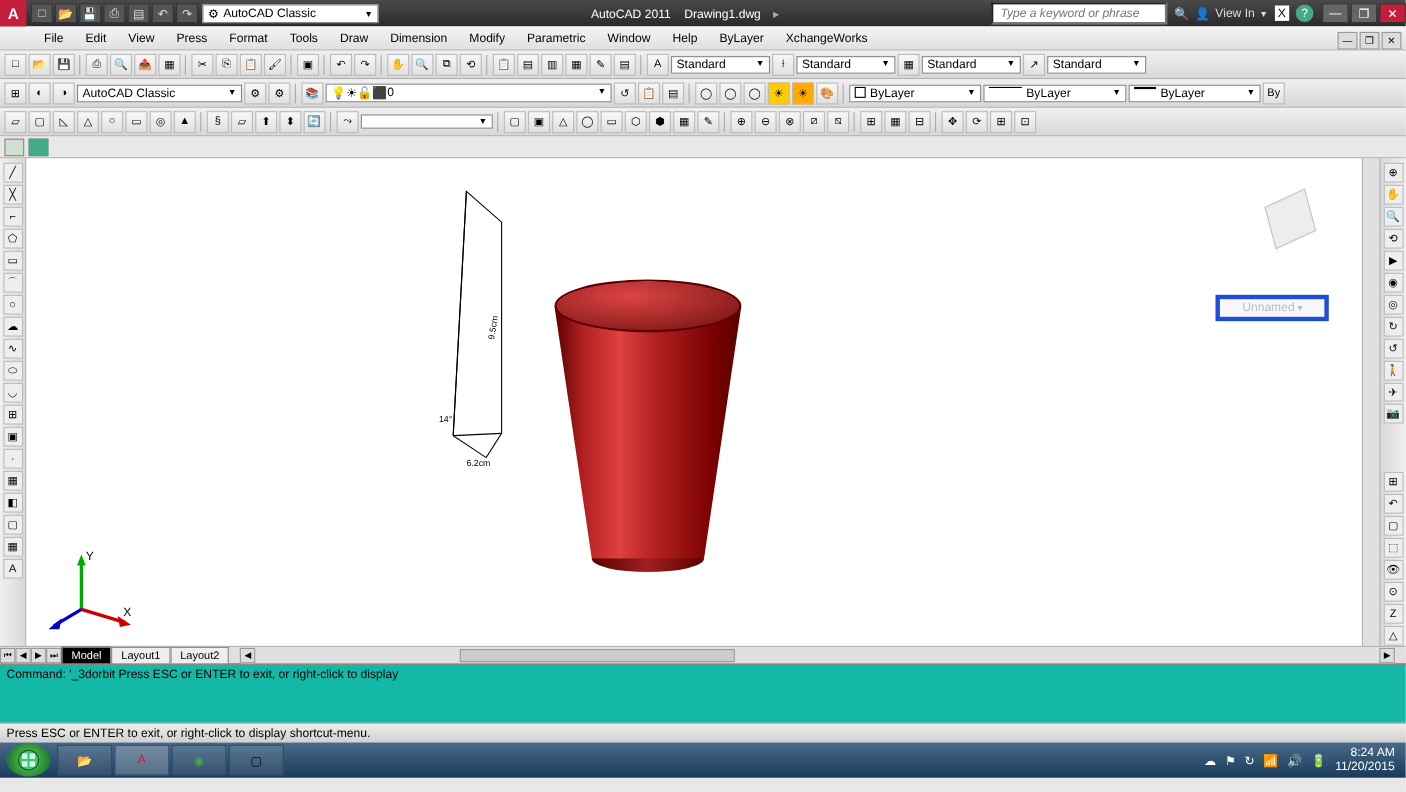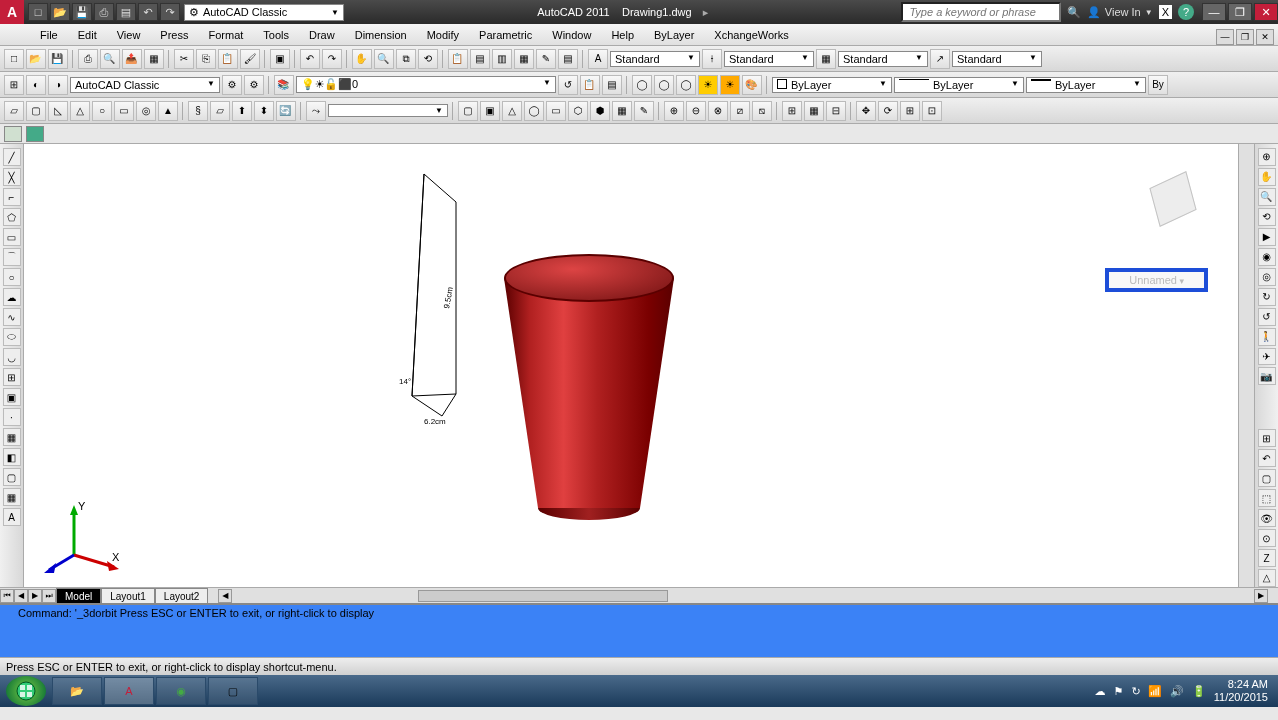--- a/index.html
+++ b/index.html
@@ -80,7 +80,7 @@
 .hscroll-thumb { position: absolute; left: 200px; width: 250px; height: 12px; background: #ccc; border: 1px solid #999; top: 1px; }
 
 
-.command-window { height: 54px; background: #3b82f6; border-top: 2px solid #888; font-family: "Courier New", monospace; font-size: 11px; padding: 2px 18px; overflow: hidden; }
+.command-window { height: 54px; background: #14b8a6; border-top: 2px solid #888; font-family: "Courier New", monospace; font-size: 11px; padding: 2px 6px; overflow: hidden; }
 .command-line { white-space: pre; }
 
 

